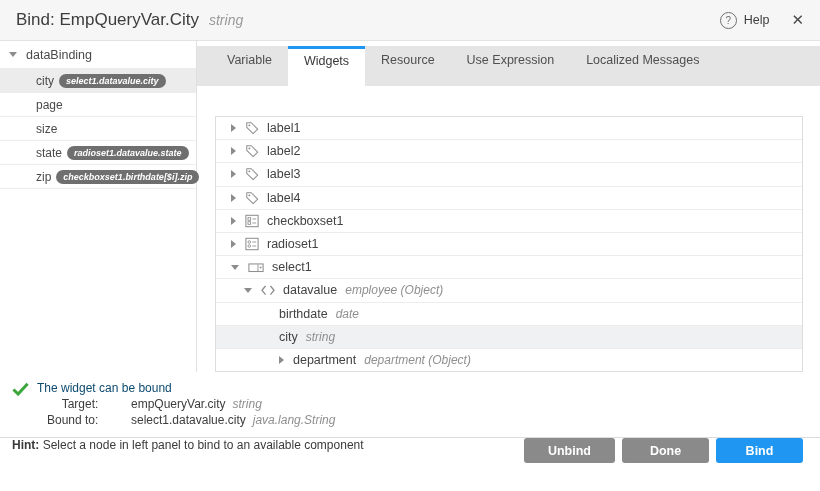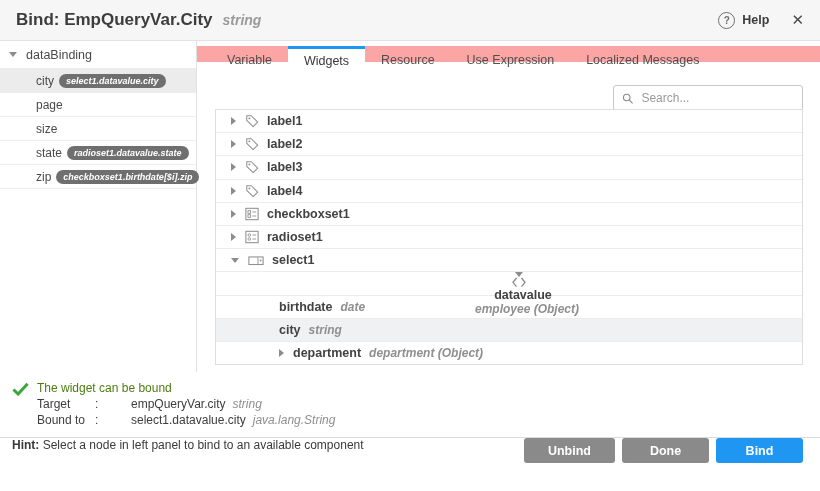--- a/index.html
+++ b/index.html
@@ -10,7 +10,7 @@
   
   .hdr{position:absolute;top:0;left:0;right:0;height:41px;background:#f6f6f6;
        border-bottom:1px solid #e3e3e3;display:flex;align-items:center;
-       padding:0 16px;box-sizing:border-box;font-weight:bold;}
+       padding:0 16px;box-sizing:border-box;}
   .hdr-title{font-size:17px;color:#3d3d3d;}
   .hdr-type{font-style:italic;color:#9a9a9a;font-size:14px;margin-left:10px;}
   .hdr-right{margin-left:auto;display:flex;align-items:center;}

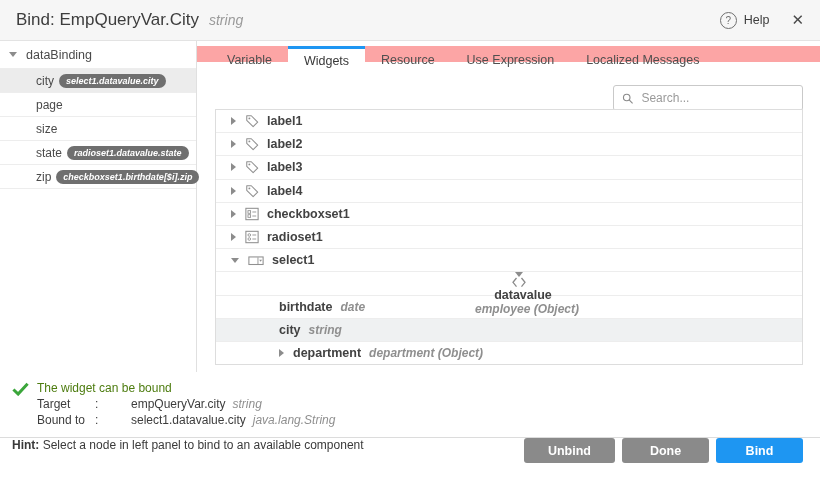--- a/index.html
+++ b/index.html
@@ -39,7 +39,7 @@
        border-right:4px solid transparent;margin-right:9px;}
 
   
-  .tabbar{position:absolute;top:46px;left:197px;right:0;height:16px;background:#fca5a5;
+  .tabbar{position:absolute;top:46px;left:197px;right:0;height:40px;background:#e5e5e5;
        display:flex;padding-left:14px;box-sizing:border-box;}
   .tab{padding:0 16px;line-height:28px;font-size:12.5px;color:#4f4f4f;box-sizing:border-box;}
   .tab.active{background:#fff;border-top:3px solid var(--accent);line-height:25px;color:#383838;}

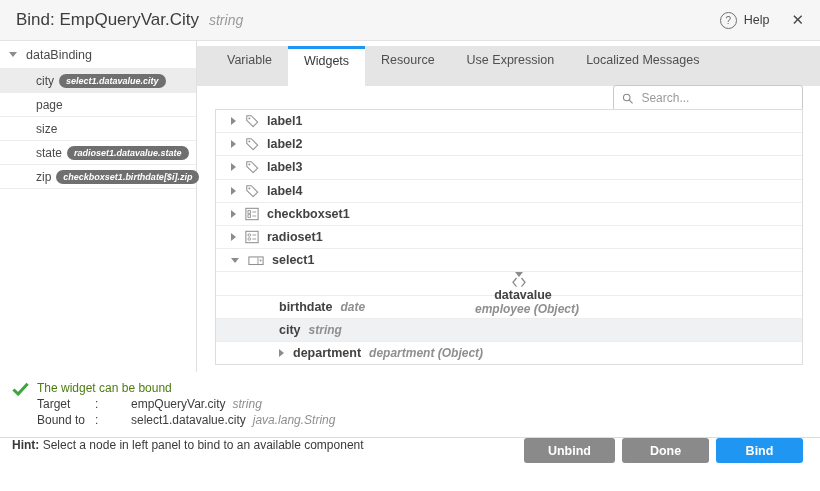--- a/index.html
+++ b/index.html
@@ -136,13 +136,6 @@
     <div class="tab">Localized Messages</div>
   </div>
 
-  <div class="searchbox">
-    <svg width="13" height="13" viewBox="0 0 14 14">
-      <circle cx="5.8" cy="5.8" r="4" fill="none" stroke="#8a8a8a" stroke-width="1.4"></circle>
-      <line x1="8.8" y1="8.8" x2="13" y2="13" stroke="#8a8a8a" stroke-width="1.4"></line>
-    </svg>
-    <input type="text" placeholder="Search..." style="">
-  </div>
 
   <div class="treebox">
 

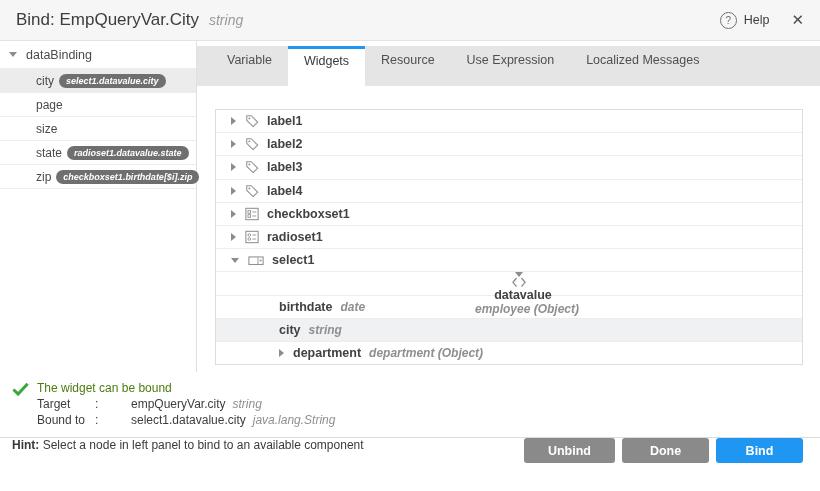--- a/index.html
+++ b/index.html
@@ -53,8 +53,8 @@
   .searchbox input::placeholder{color:#9a9a9a;}
 
   
-  .treebox{position:absolute;top:109px;left:215px;right:17px;height:256px;
-       border:1px solid #ddd;box-sizing:border-box;background:#fff;overflow:hidden;font-weight:bold;}
+  .treebox{position:absolute;top:116px;left:215px;right:17px;height:256px;
+       border:1px solid #ddd;box-sizing:border-box;background:#fff;overflow:hidden;}
   .t-row{height:23.2px;display:flex;align-items:center;border-bottom:1px solid #ededed;
        box-sizing:border-box;font-size:12.5px;color:#424242;}
   .t-row.selected{background:#eff1f2;}

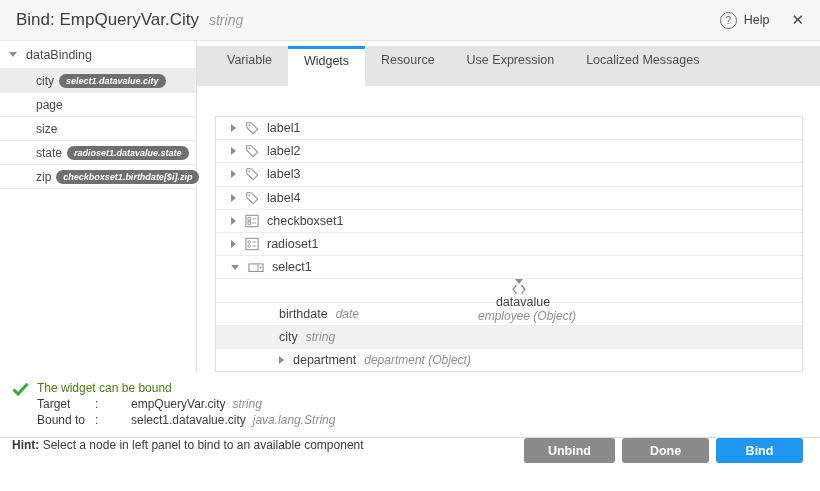--- a/index.html
+++ b/index.html
@@ -60,7 +60,7 @@
   .t-row.selected{background:#eff1f2;}
   .t-row .w-icon{display:flex;align-items:center;margin-right:8px;flex:0 0 auto;}
   .lvl0{padding-left:15px;}
-  .lvl1{padding-left:28px;flex-direction:column;}
+  .lvl1{padding-left:28px;}
   .lvl2{padding-left:63px;}
   .leaf{padding-left:63px;}
   .t-type{font-style:italic;font-size:12px;color:#8f8f8f;margin-left:8px;}

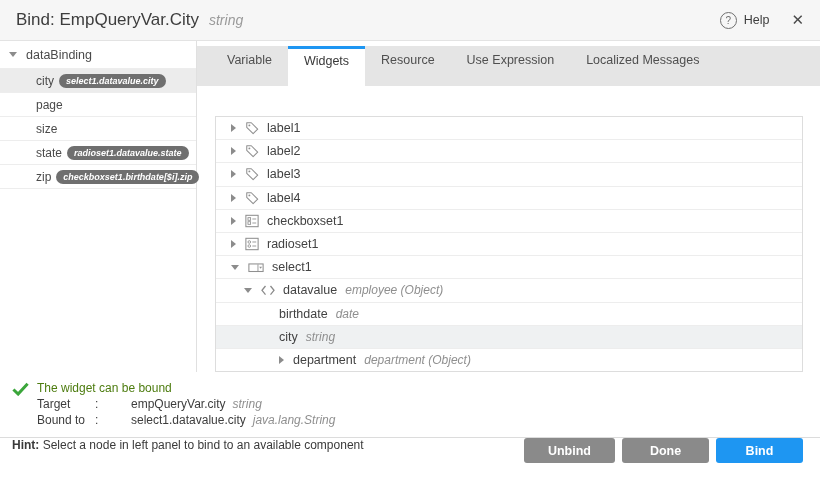--- a/index.html
+++ b/index.html
@@ -70,7 +70,7 @@
        border-bottom:1px solid #dcdcdc;box-sizing:border-box;padding:8px 0 0 12px;}
   .status-inner{display:flex;}
   .check-ic{margin:2px 8px 0 0;flex:0 0 auto;}
-  .st-msg{font-size:12px;color:#4d7c0f;line-height:16px;}
+  .st-msg{font-size:12px;color:#0c4a6e;line-height:16px;}
   .st-row{display:flex;font-size:12px;color:#3d3d3d;line-height:16px;}
   .st-lbl{width:58px;}
   .st-colon{width:36px;text-align:left;}

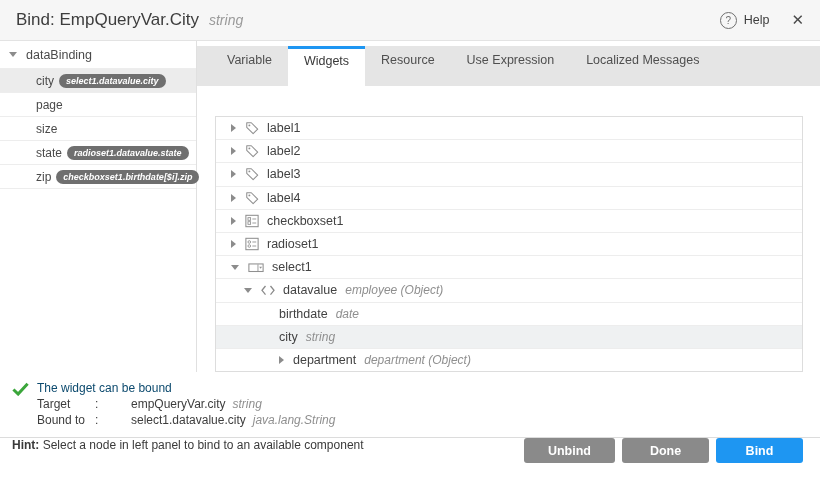--- a/index.html
+++ b/index.html
@@ -72,7 +72,7 @@
   .check-ic{margin:2px 8px 0 0;flex:0 0 auto;}
   .st-msg{font-size:12px;color:#0c4a6e;line-height:16px;}
   .st-row{display:flex;font-size:12px;color:#3d3d3d;line-height:16px;}
-  .st-lbl{width:58px;}
+  .st-lbl{width:58px;text-align:right;}
   .st-colon{width:36px;text-align:left;}
   .st-val{}
   .st-vtype{font-style:italic;color:#8f8f8f;margin-left:7px;}

